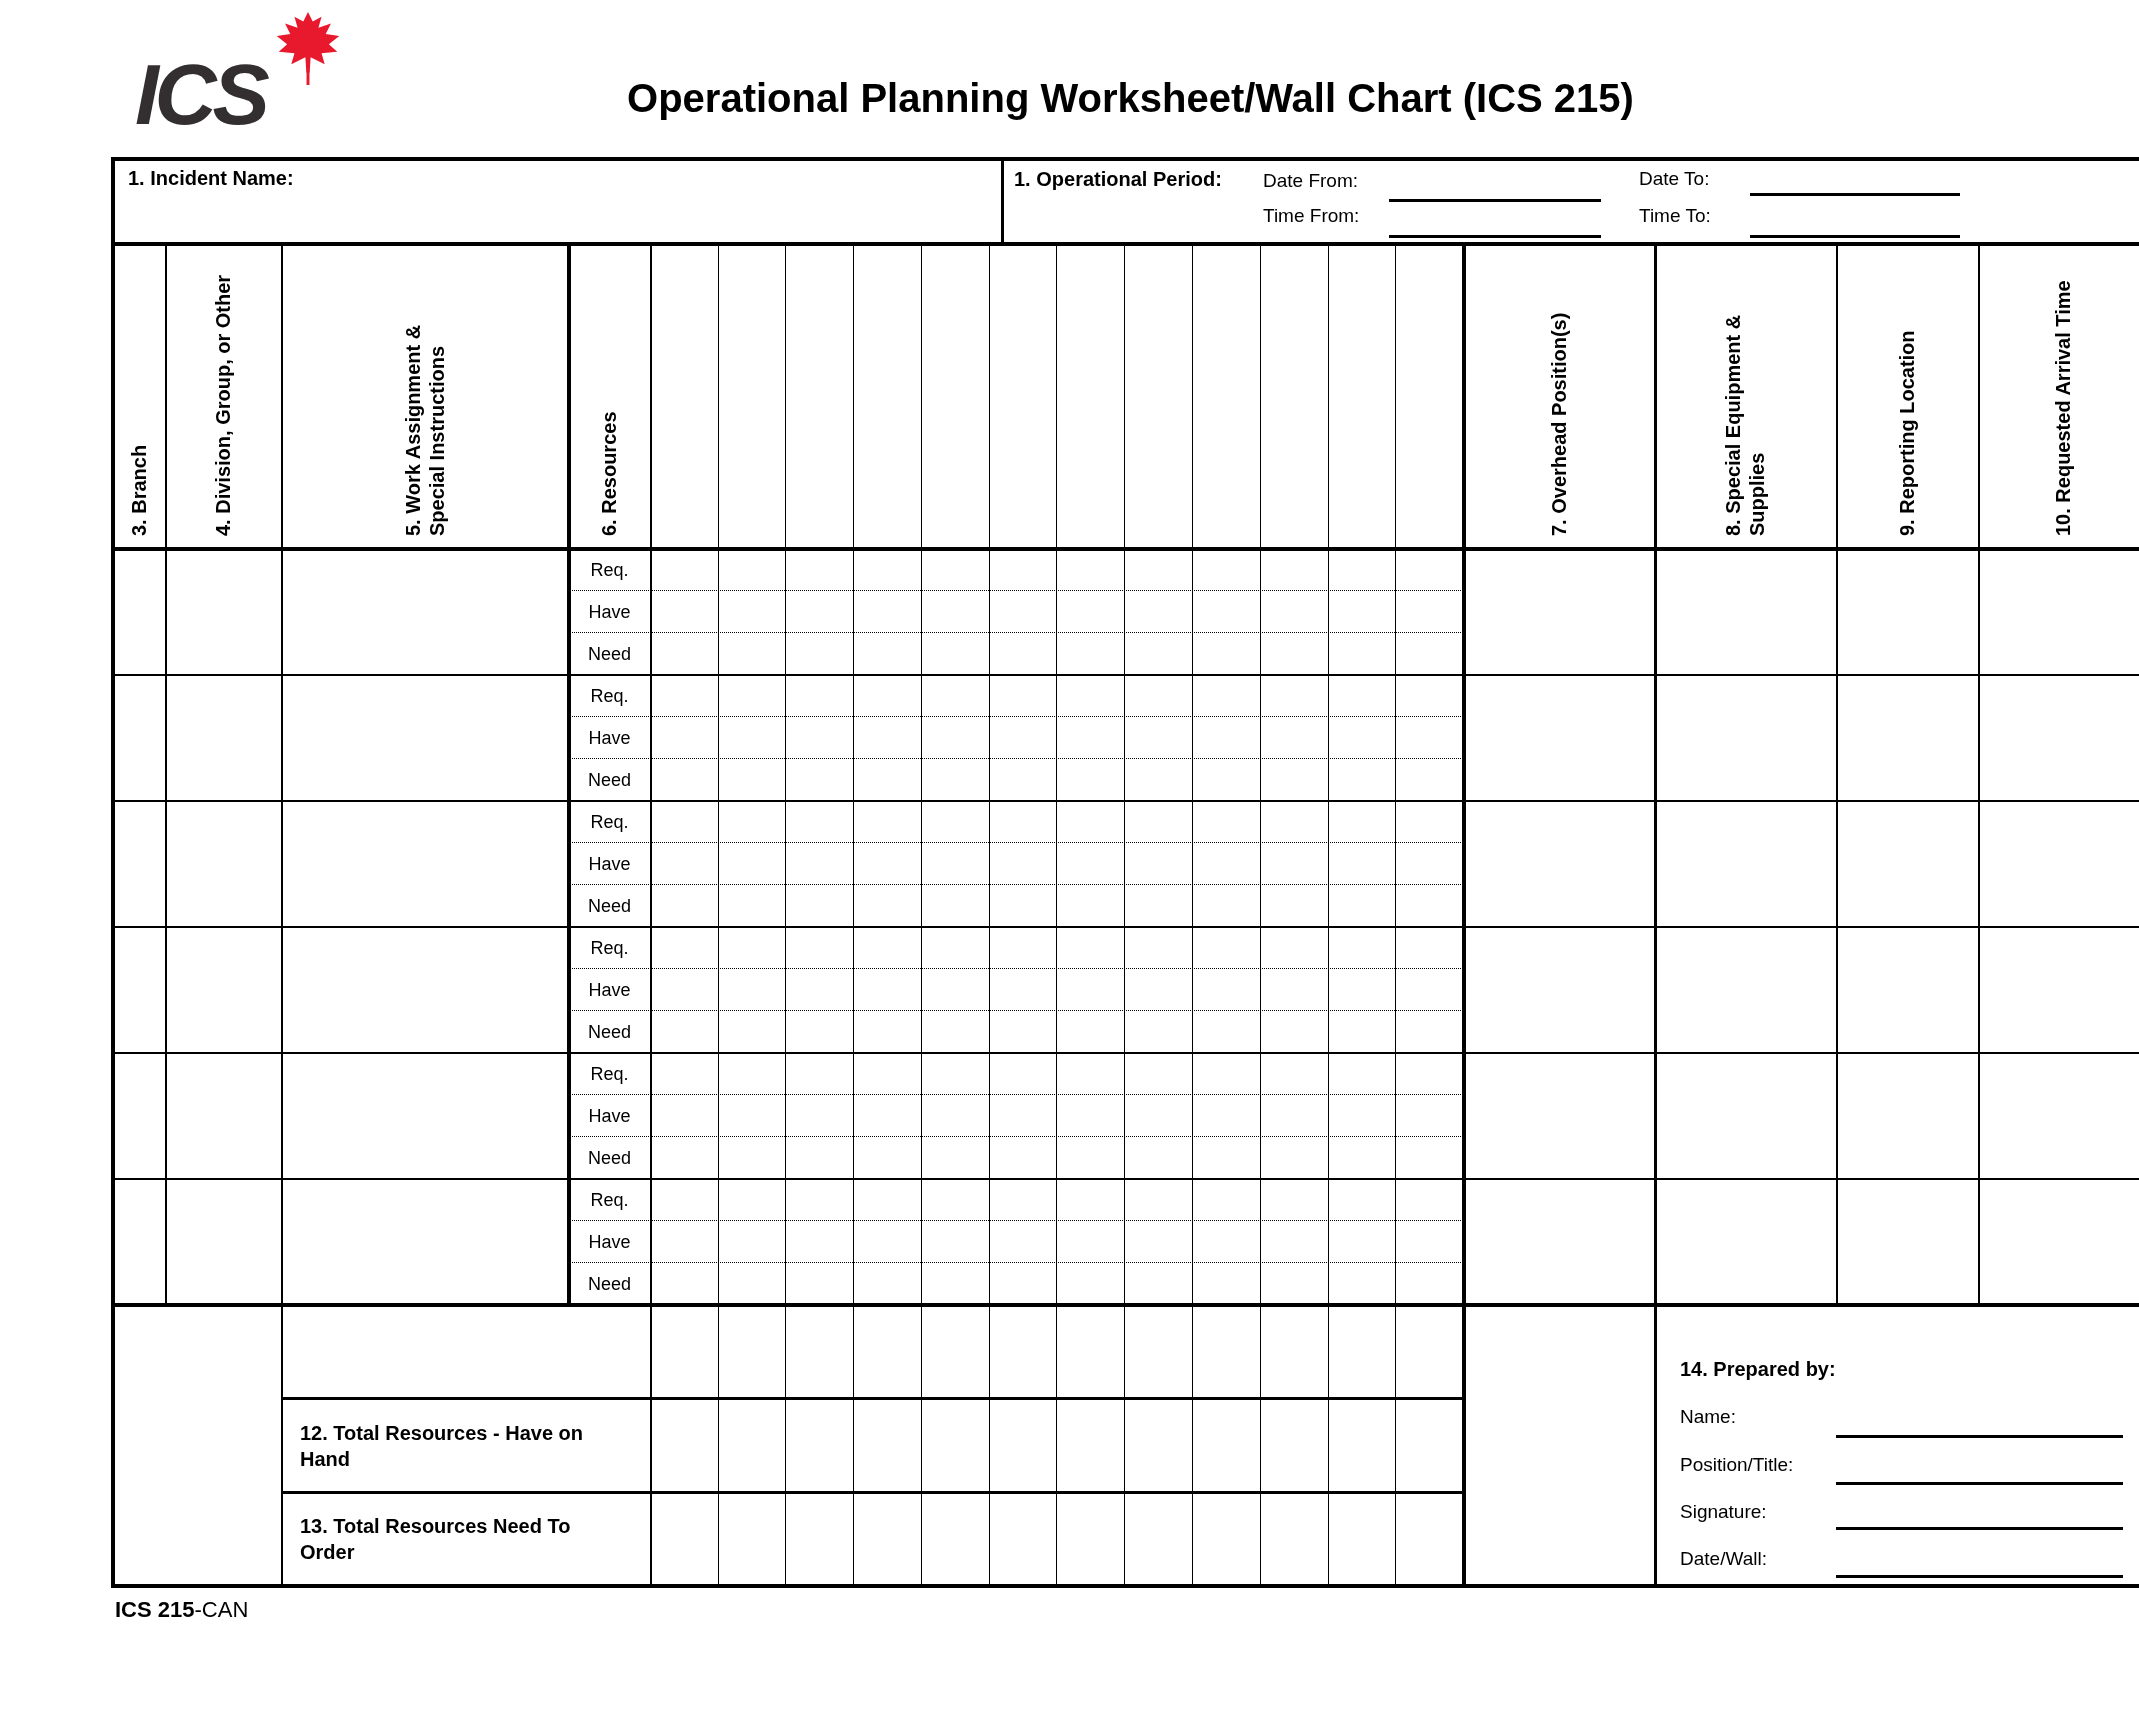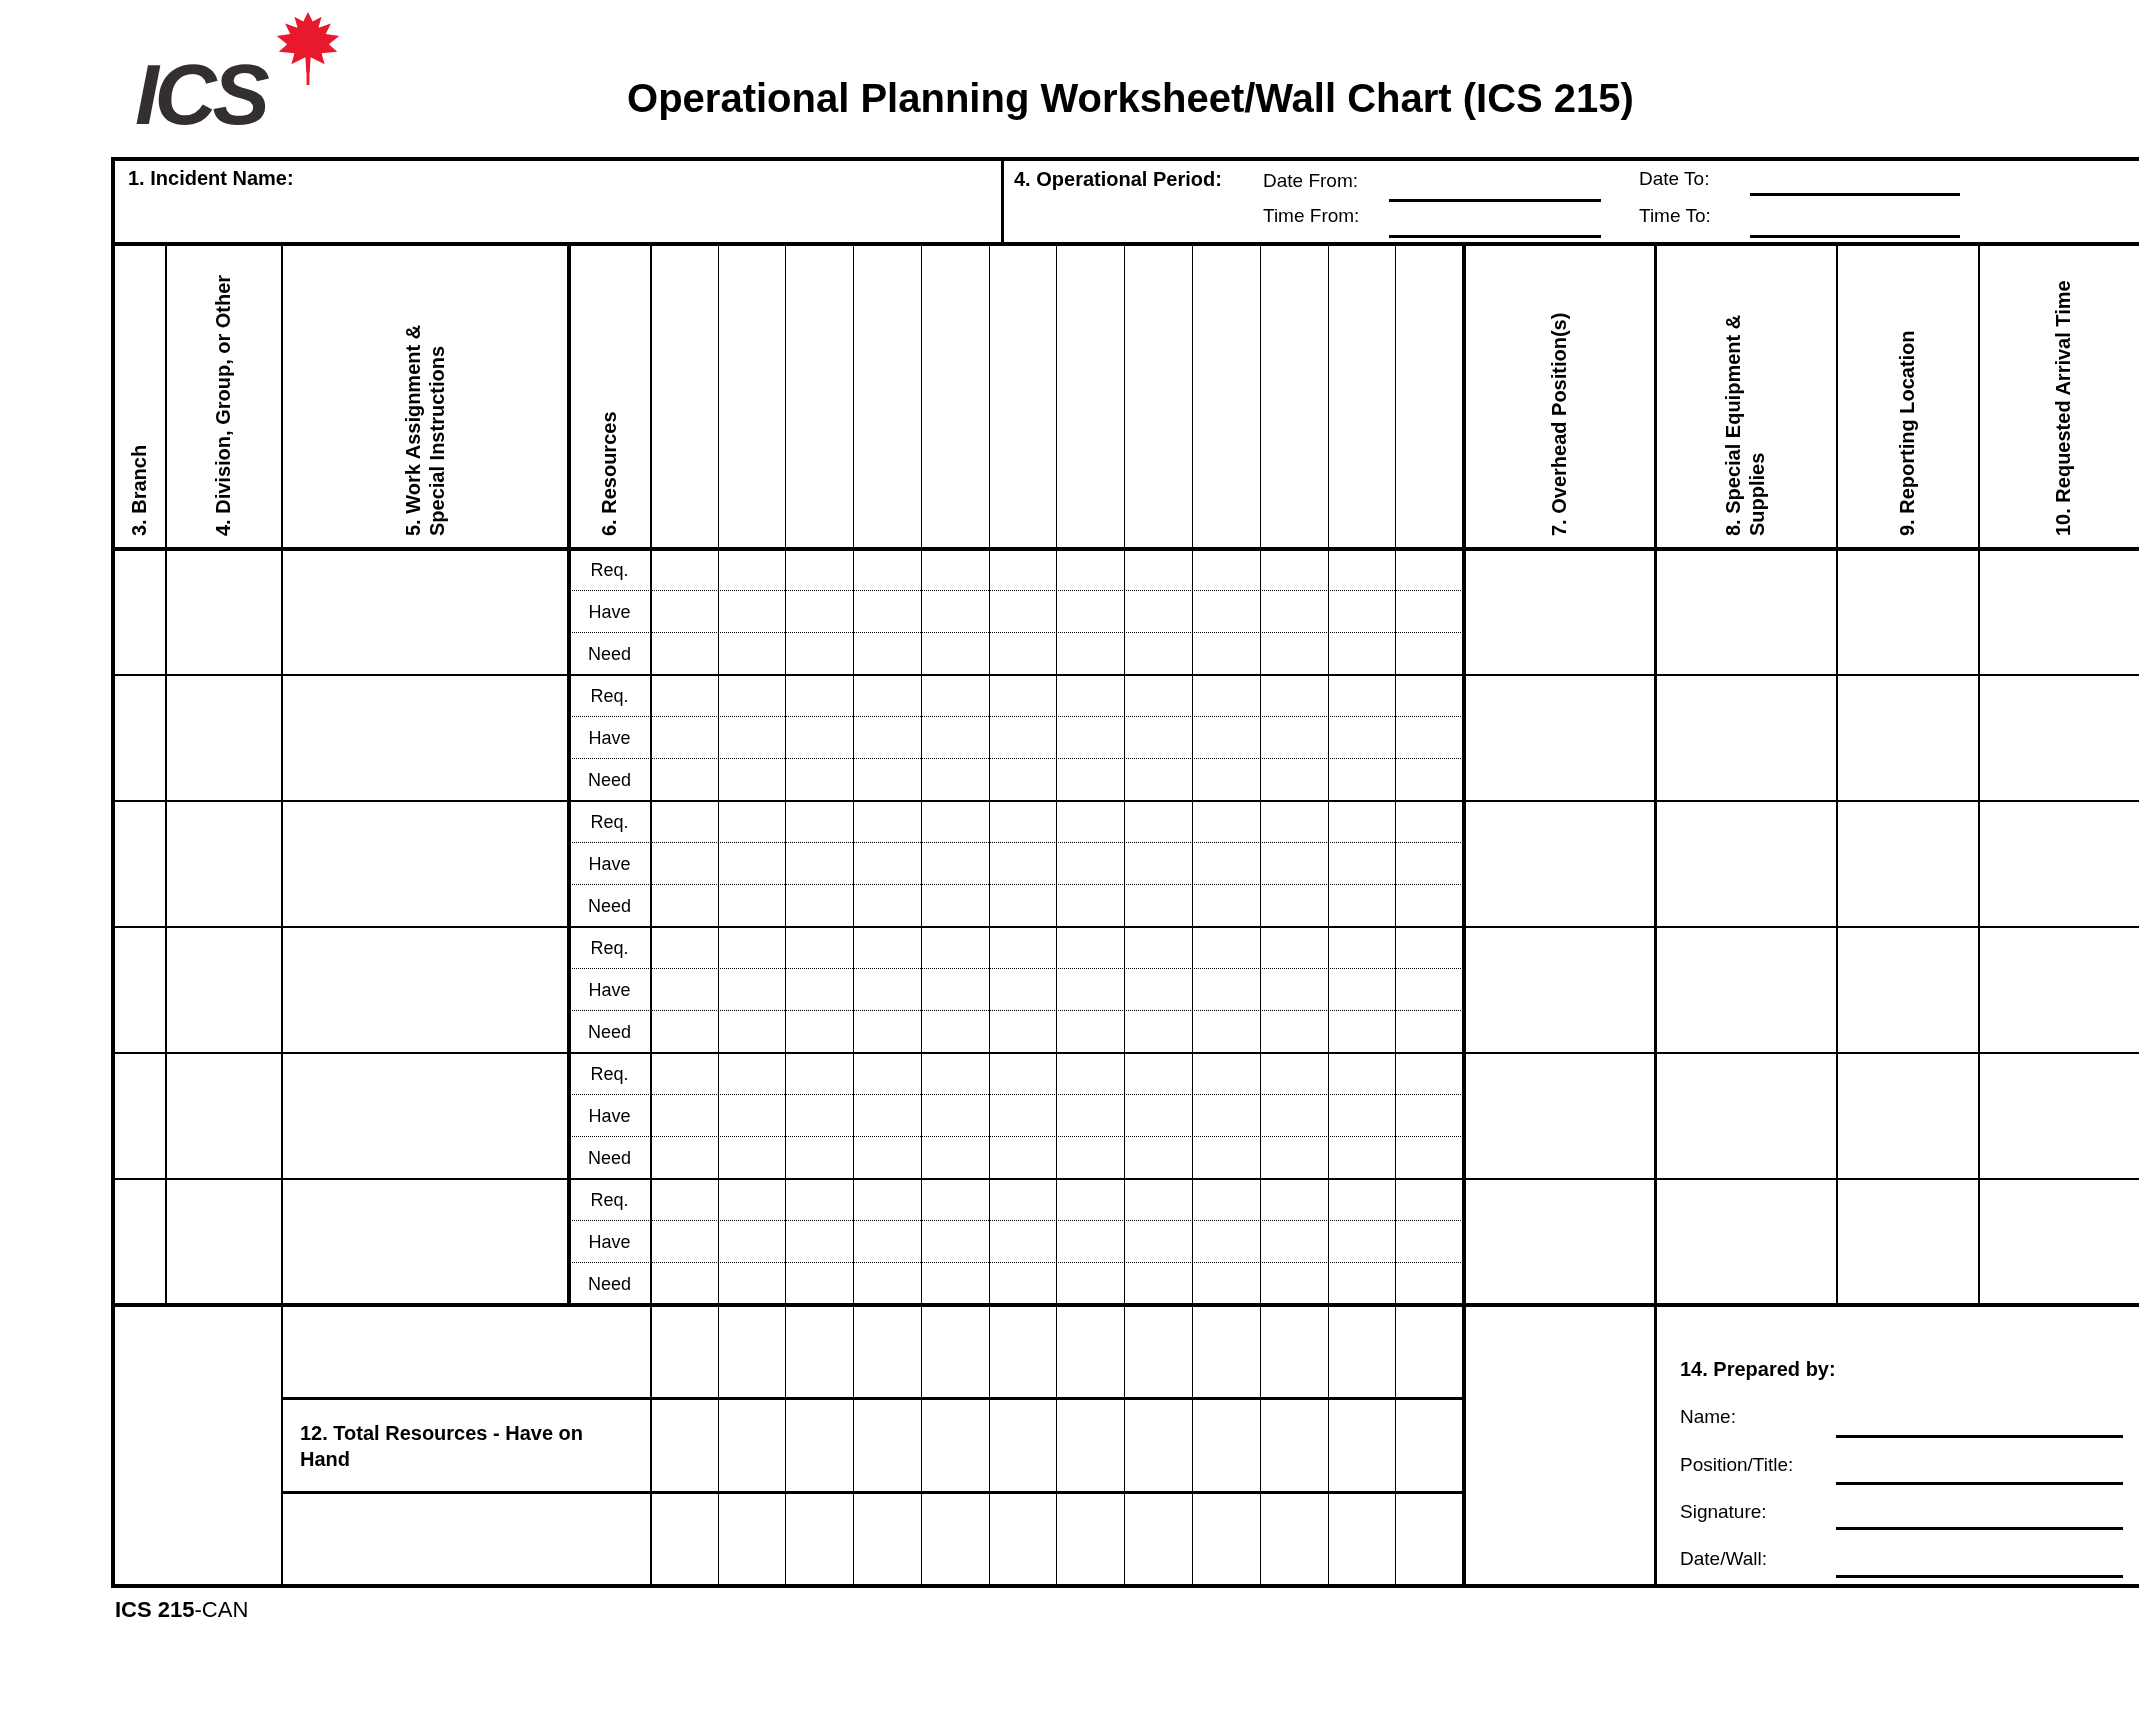--- a/index.html
+++ b/index.html
@@ -51,7 +51,7 @@
   <div class="box-label" style="left:128px;top:167px;">1. Incident Name:</div>
   <div class="region" style="left:124px;top:190px;width:873px;height:49px;"></div>
 
-  <div class="box-label" style="left:1014px;top:168px;">4. Operational Period:</div>
+  <div class="box-label" style="left:1014px;top:168px;">1. Operational Period:</div>
   <div class="field-label" style="left:1263px;top:170px;">Date From:</div>
   <div class="underline" style="left:1389px;top:199px;width:212px;"></div>
   <div class="field-label" style="left:1639px;top:168px;">Date To:</div>

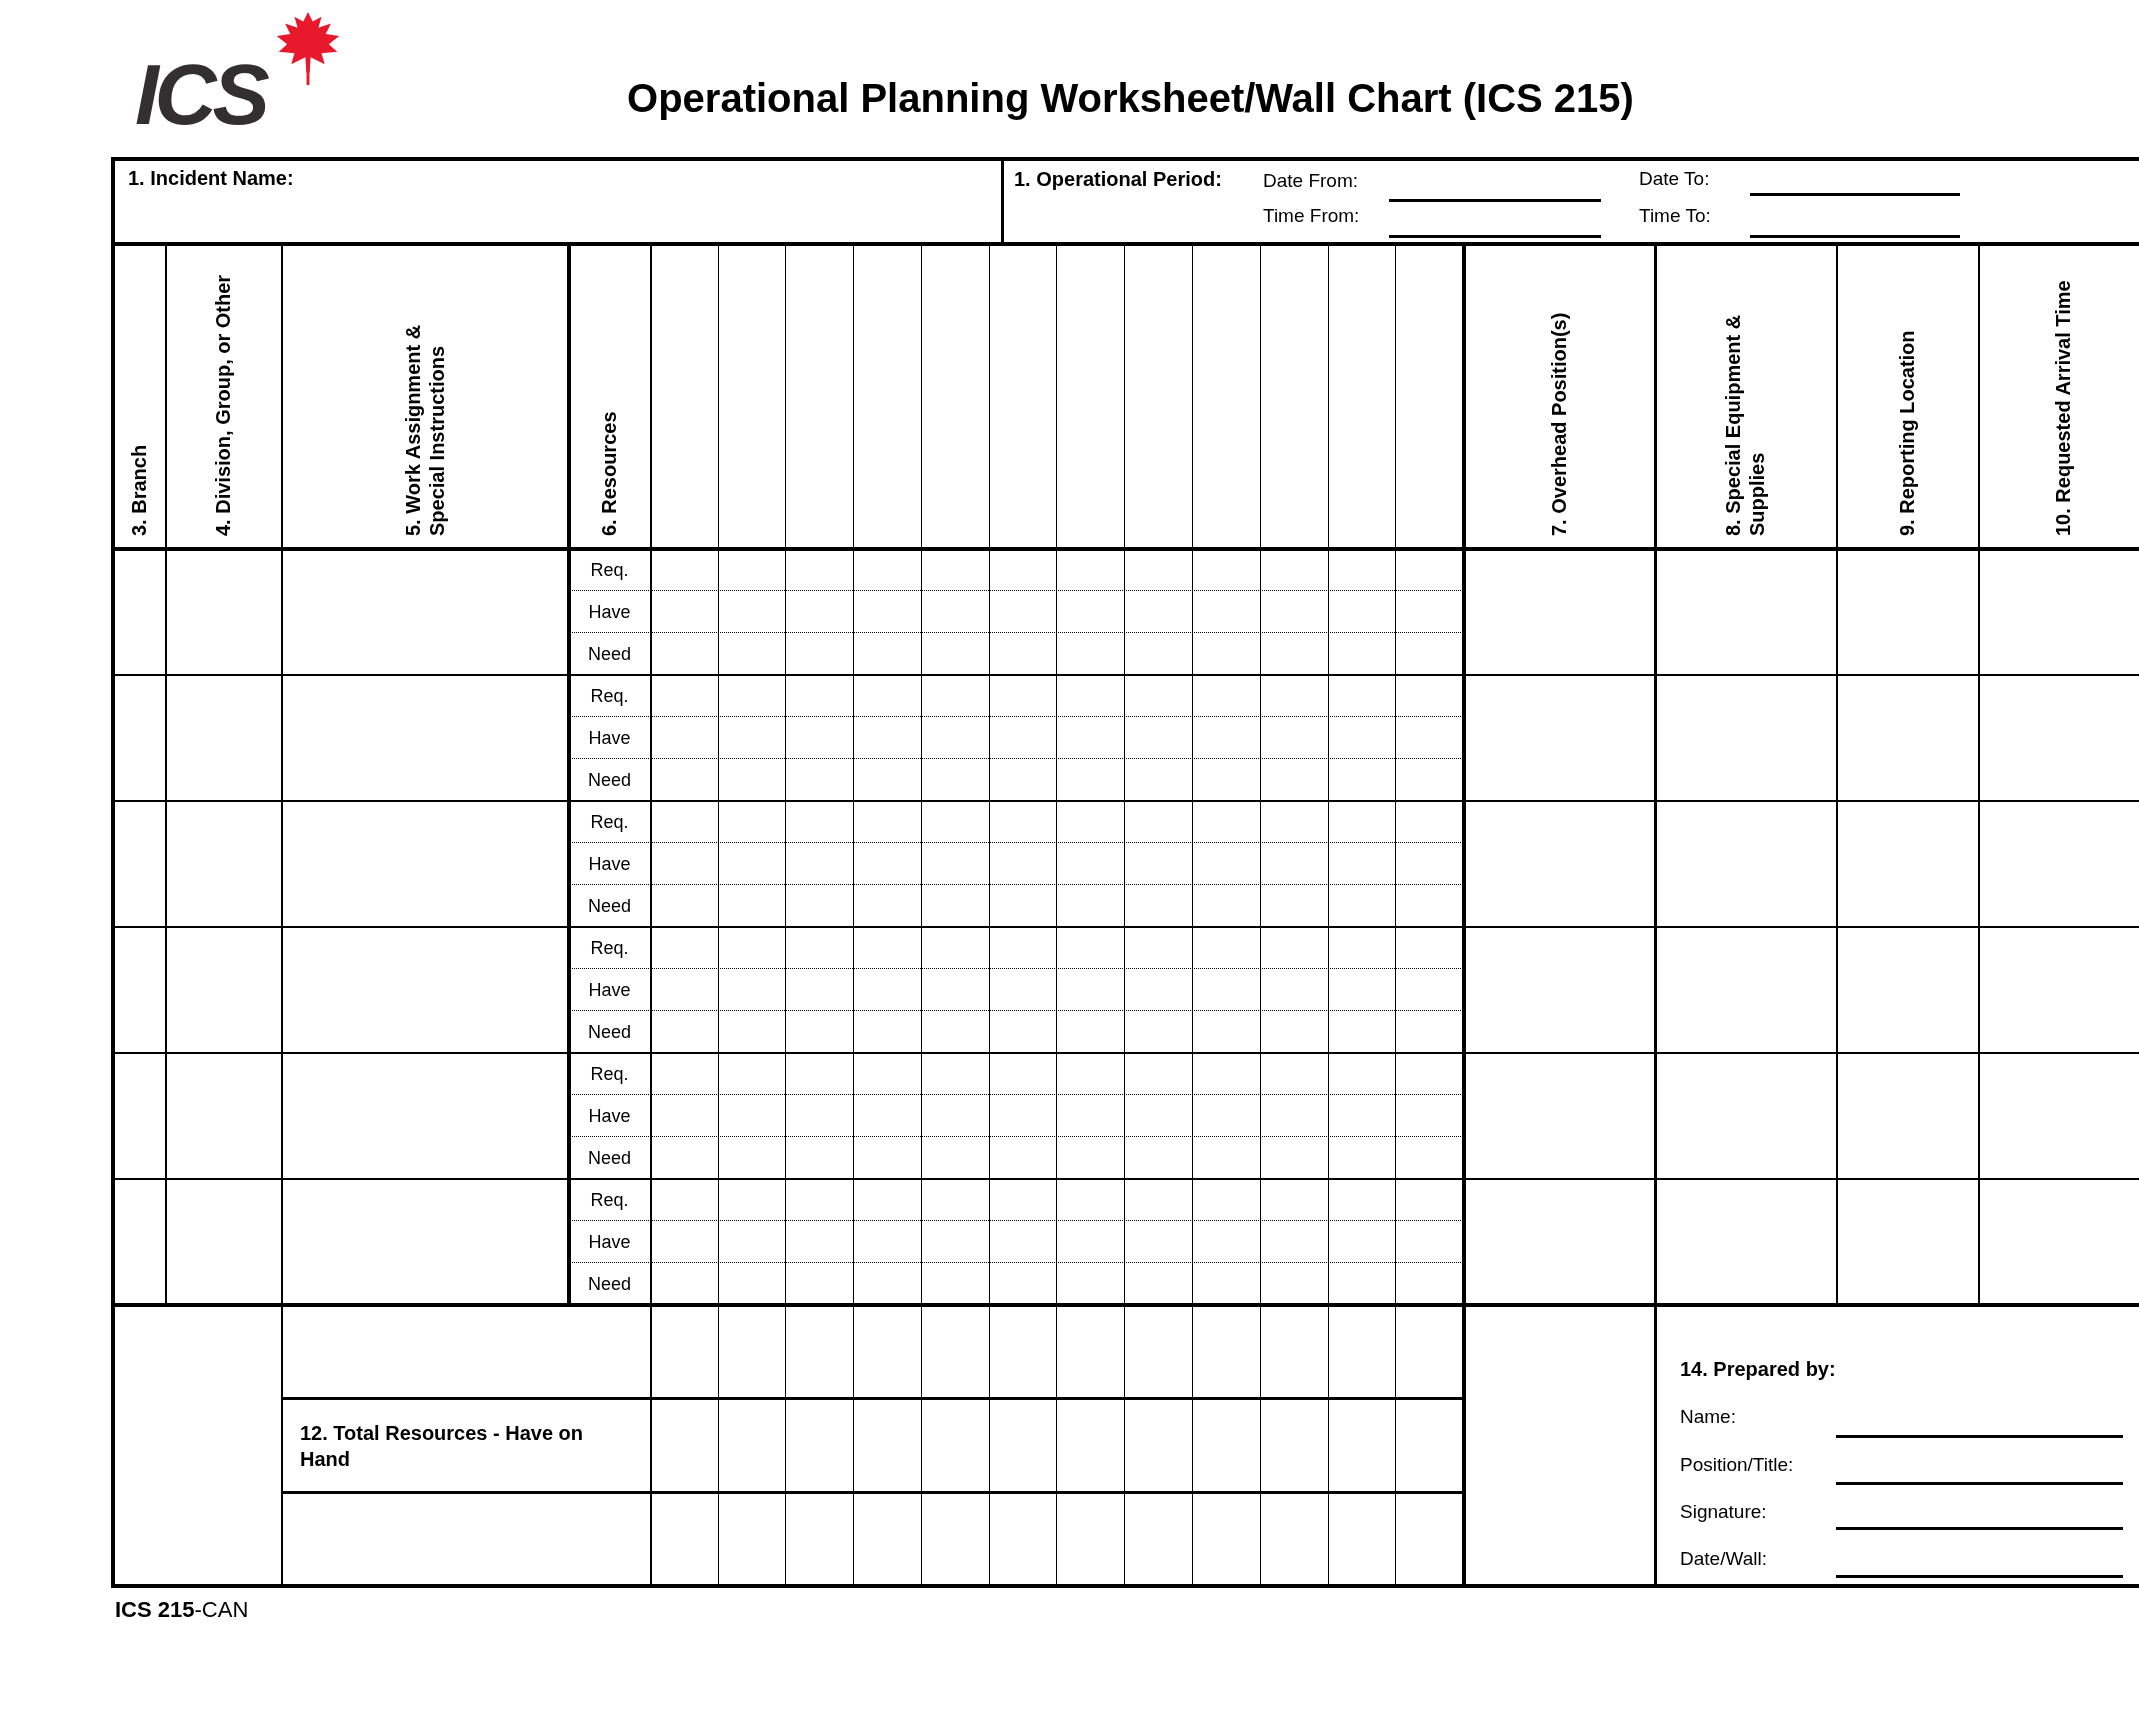--- a/index.html
+++ b/index.html
@@ -100,6 +100,9 @@
   <div class="total-label-cell" style="left:300px;top:1399px;width:325px;height:94px;">
     <div class="total-label">12. Total Resources - Have on Hand</div>
     </div>
+  <div class="total-label-cell" style="left:300px;top:1492px;width:325px;height:93px;">
+    <div class="total-label">13. Total Resources Need To Order</div>
+    </div>
 
   <div class="prep-title" style="left:1680px;top:1333px;">14. Prepared by:</div>
   <div class="prep-label" style="left:1680px;top:1406px;text-align:center;">Name:</div>

